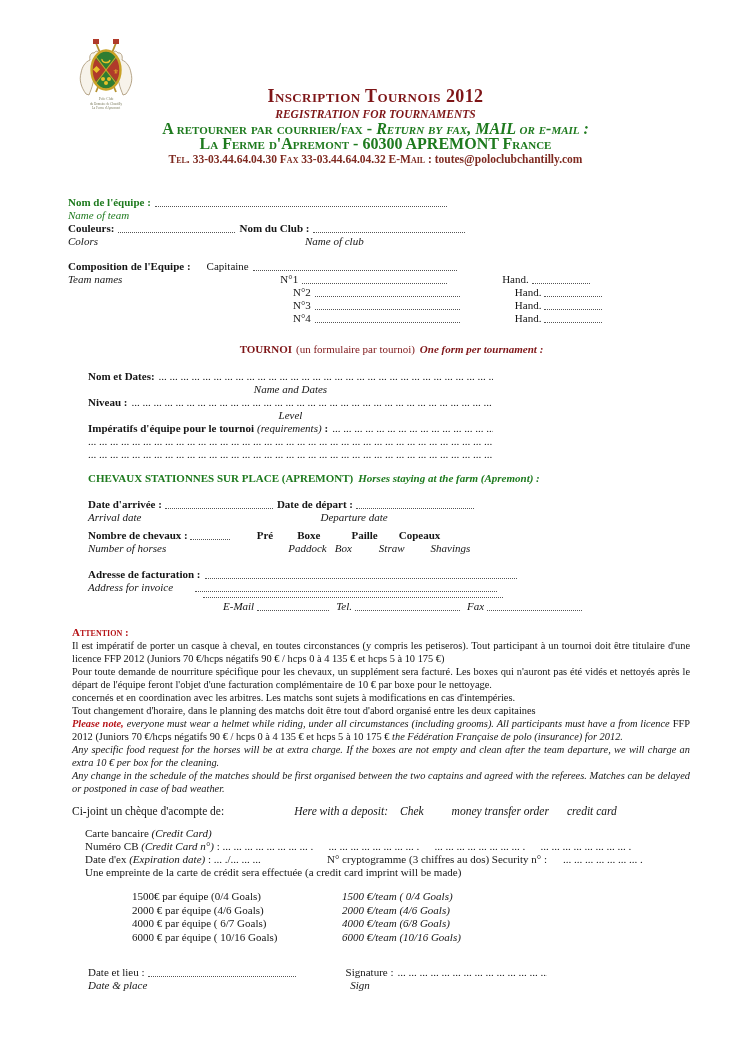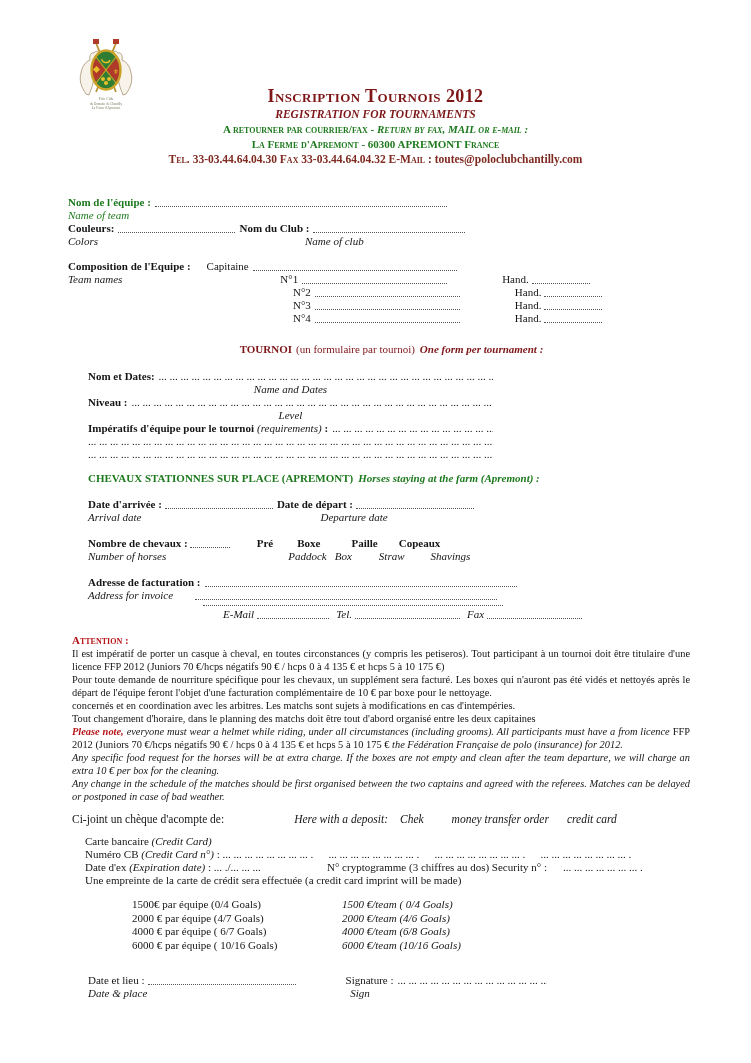--- a/index.html
+++ b/index.html
@@ -9,7 +9,7 @@
   .header{text-align:center;padding-top:86px;line-height:14px;}
   .title{font-size:18px;font-weight:bold;font-variant:small-caps;color:#7e1517;letter-spacing:.4px;line-height:20px;}
   .subtitle{font-size:11.5px;font-style:italic;font-weight:bold;color:#7e1517;margin-top:1px;}
-  .hgreen{color:#1e7a1e;font-weight:bold;font-variant:small-caps;font-size:11px;margin-top:1px;}
+  .hgreen{color:#1e7a1e;font-weight:bold;font-variant:small-caps;font-size:16px;margin-top:1px;}
   .contact{color:#7e2a20;font-weight:bold;margin-top:1px;font-size:11.5px;}
   .contact .num{font-weight:bold;}
   .sc{font-variant:small-caps;}

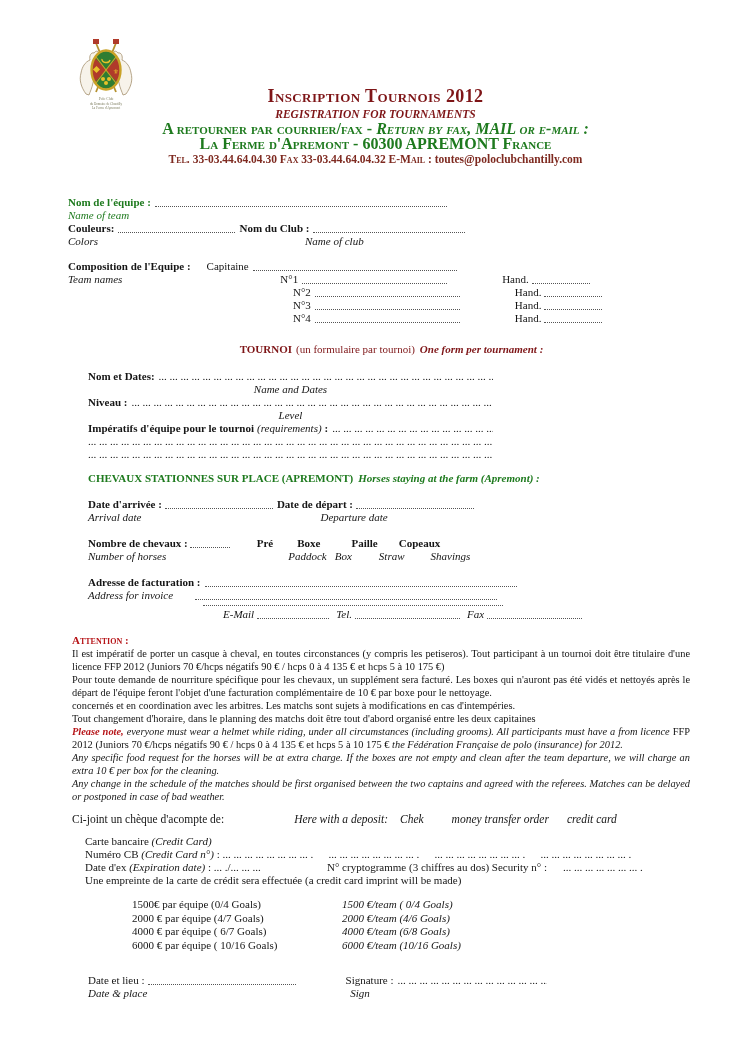--- a/index.html
+++ b/index.html
@@ -188,7 +188,7 @@
         <span class="i">Arrival date</span>
         <span class="i" style="margin-left:179px">Departure date</span>
       </div>
-      <div class="row" style="margin-top:13px">
+      <div class="row" style="margin-top:5px">
         <span class="b">Nombre de chevaux :</span>
         <span class="ld" style="width:40px;margin-left:2px"></span>
         <span class="b" style="margin-left:27px">Pré</span>

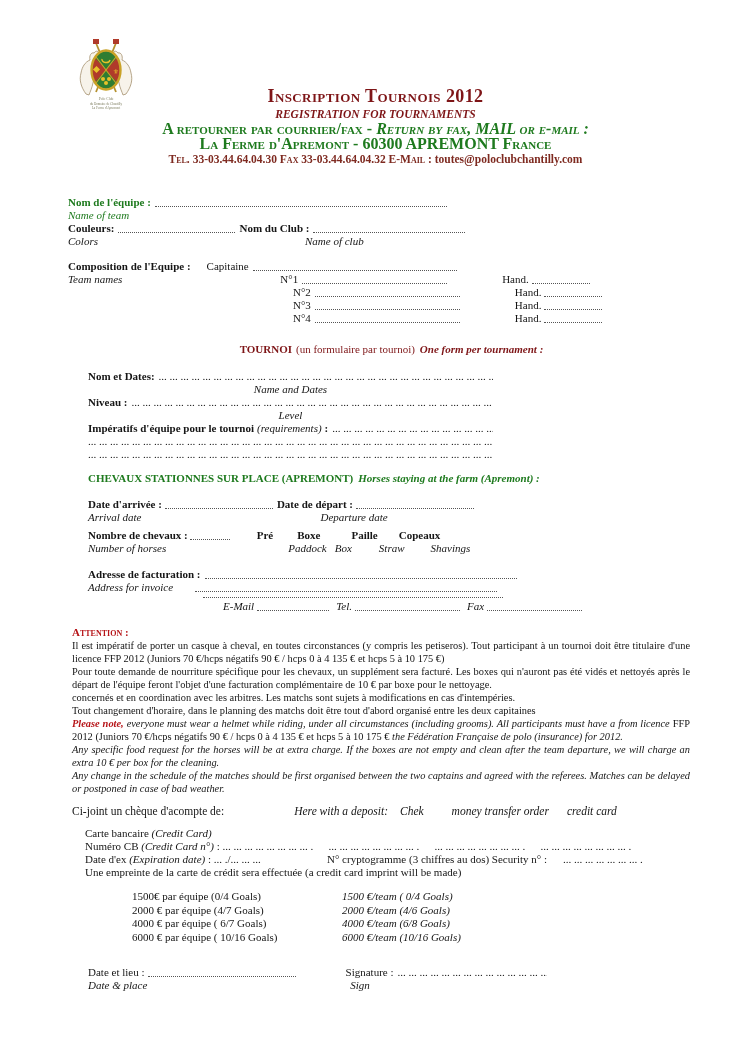--- a/index.html
+++ b/index.html
@@ -275,7 +275,7 @@
         <span class="i">1500 €/team ( 0/4 Goals)</span>
       </div>
       <div class="prow">
-        <span class="fr">2000 € par équipe (4/7 Goals)</span>
+        <span class="fr">2000 € par équipe (4/6 Goals)</span>
         <span class="i">2000 €/team (4/6 Goals)</span>
       </div>
       <div class="prow">

